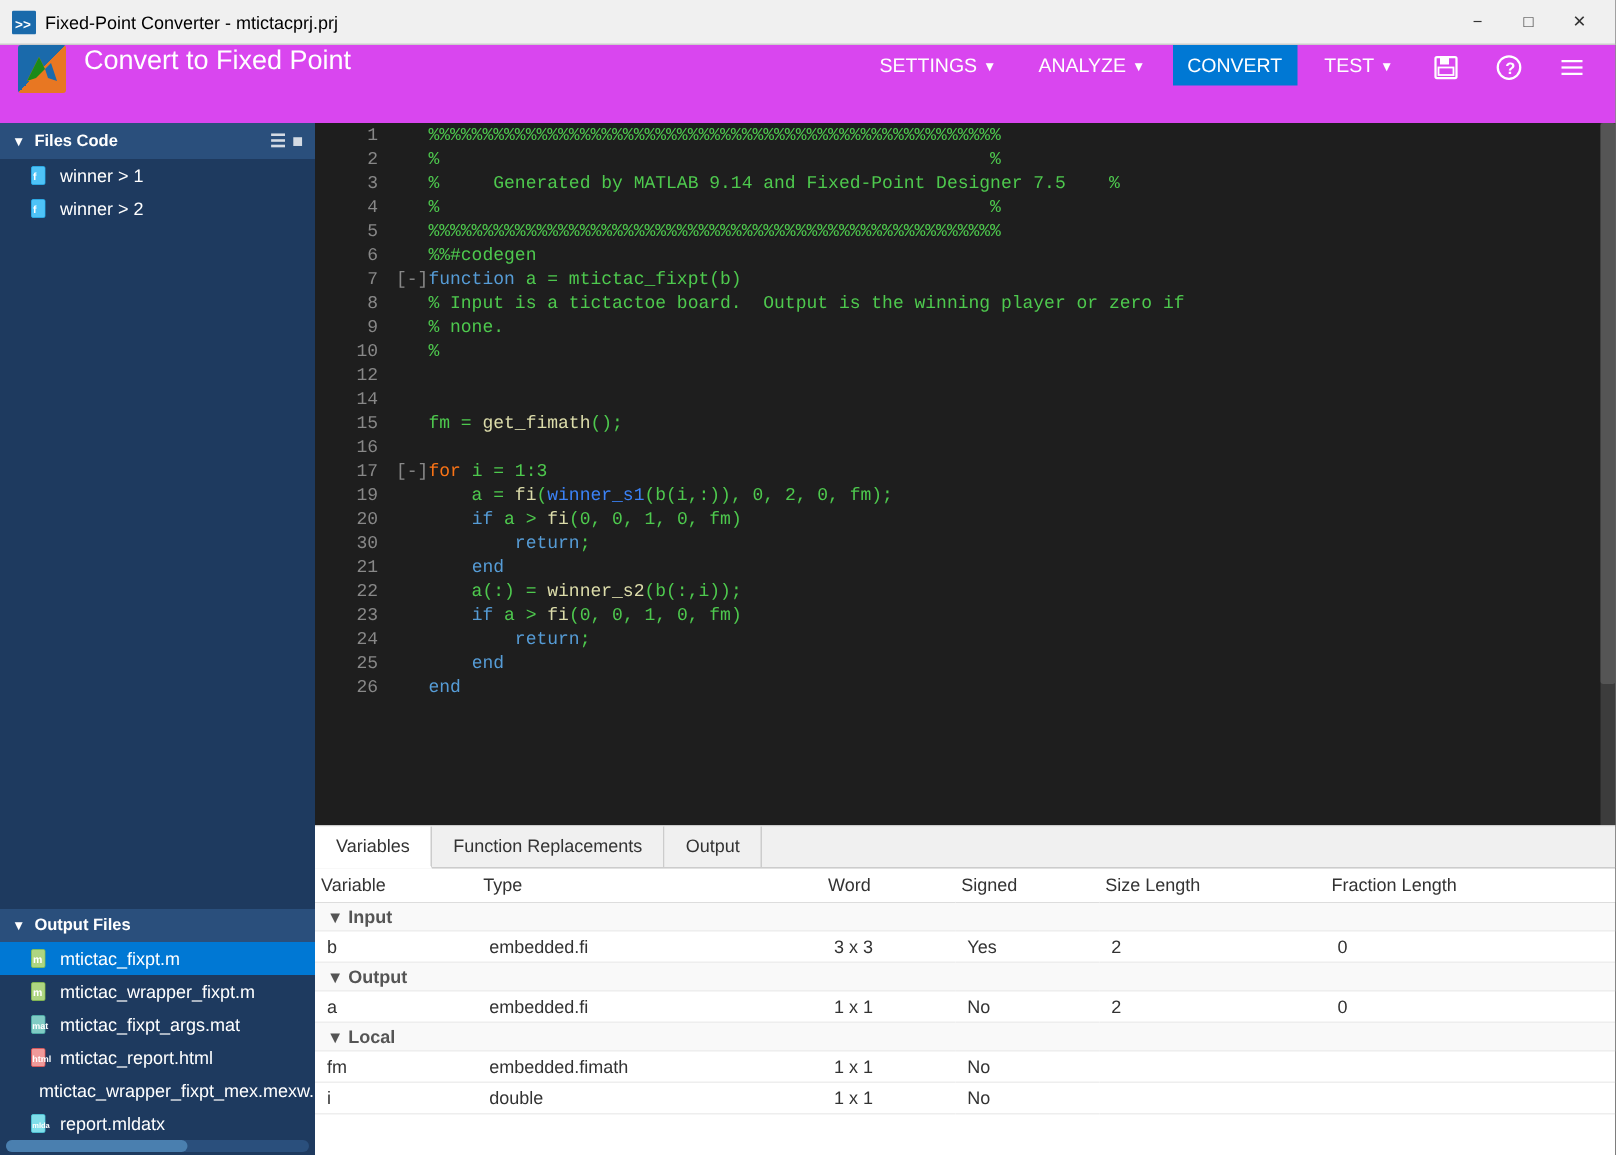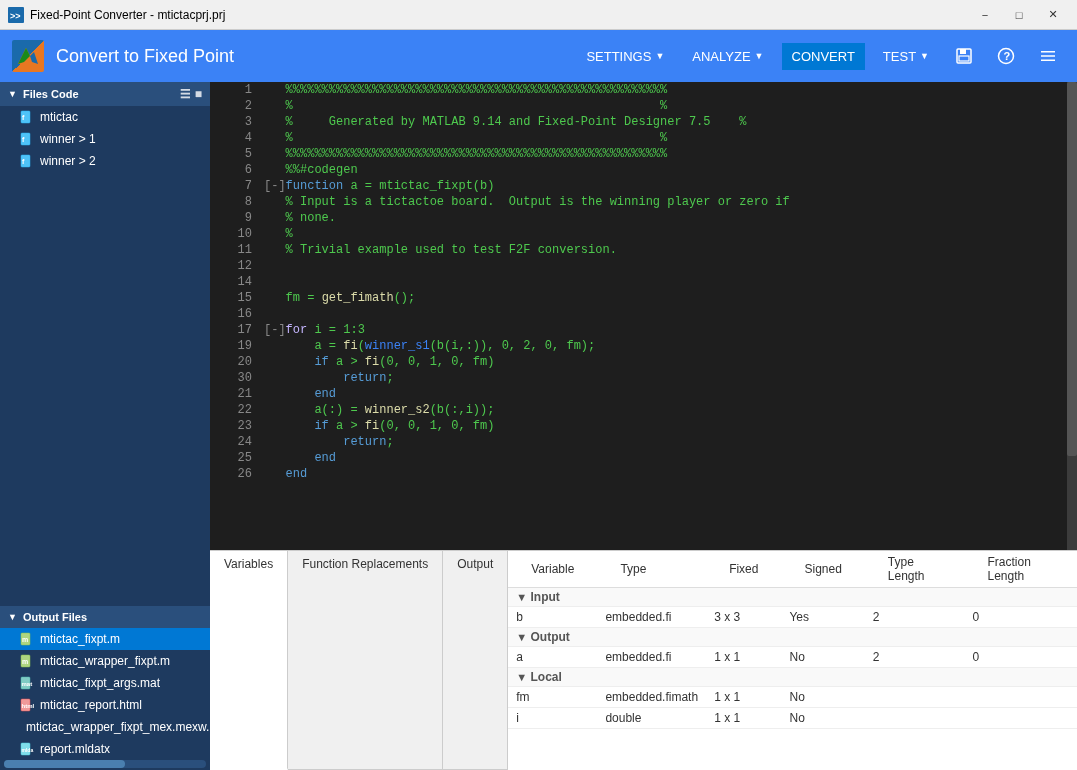--- a/index.html
+++ b/index.html
@@ -24,10 +24,10 @@
 
     
     #header {
-      background: #3b82f6;
+      background: #d946ef;
       height: 52px;
       display: flex;
-      align-items: center;
+      align-items: flex-start;
       padding: 0 12px;
       gap: 8px;
     }

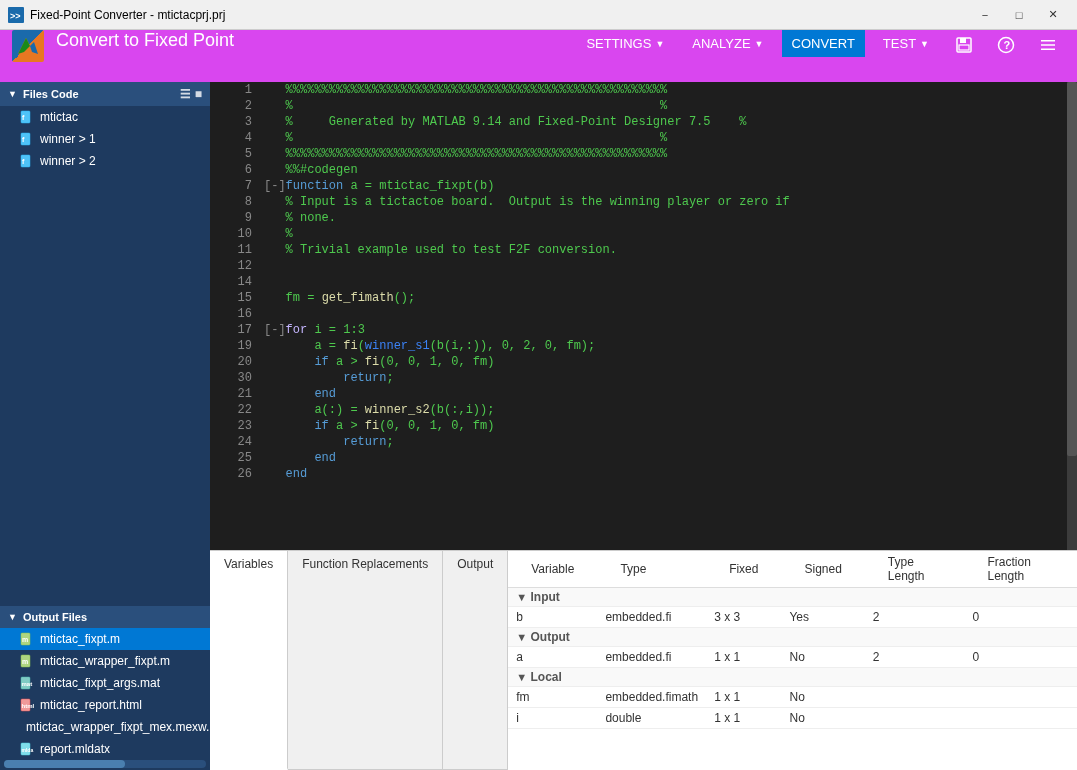--- a/index.html
+++ b/index.html
@@ -293,13 +293,6 @@
           <rect x="1" y="1" width="9" height="12" rx="1" fill="#4fc3f7" stroke="#29b6f6" stroke-width="0.5"></rect>
           <text x="2" y="10" fill="white" font-size="7" font-weight="bold">f</text>
         </svg>
-        <span>mtictac</span>
-      </div>
-      <div class="sidebar-item">
-        <svg width="14" height="14" viewBox="0 0 14 14">
-          <rect x="1" y="1" width="9" height="12" rx="1" fill="#4fc3f7" stroke="#29b6f6" stroke-width="0.5"></rect>
-          <text x="2" y="10" fill="white" font-size="7" font-weight="bold">f</text>
-        </svg>
         <span>winner &gt; 1</span>
       </div>
       <div class="sidebar-item">

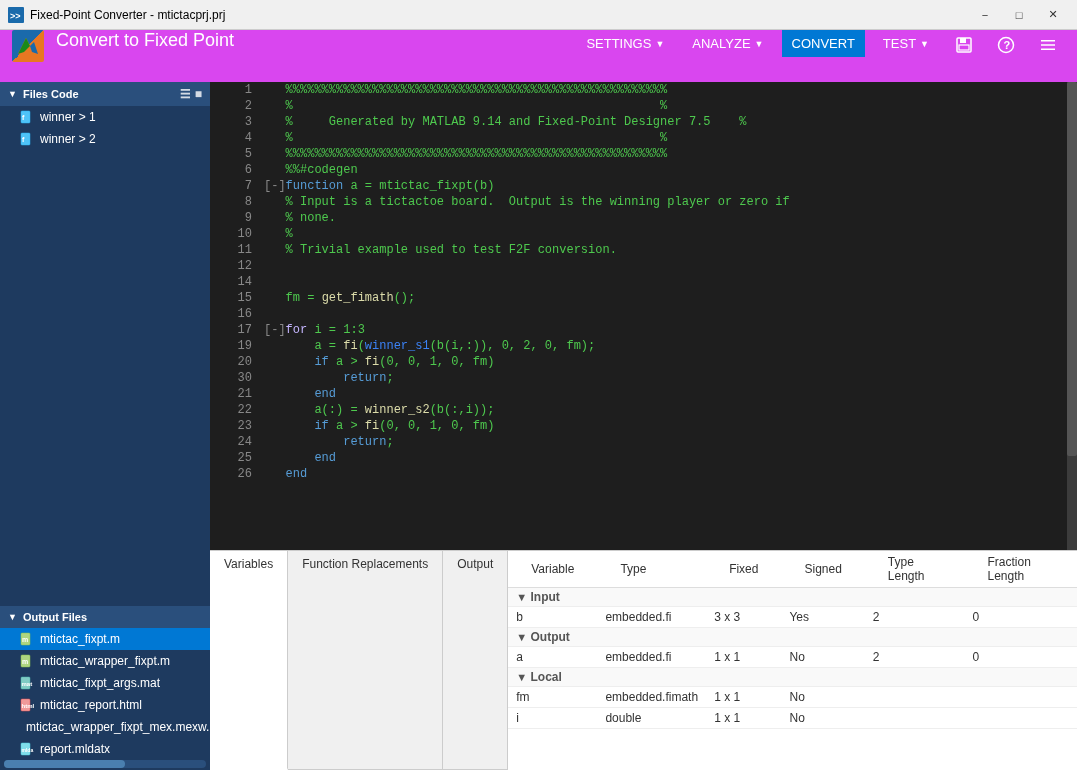--- a/index.html
+++ b/index.html
@@ -416,11 +416,6 @@
               <td class="code-content" style="color: rgb(78, 201, 78); font-family: &quot;Courier New&quot;, monospace; font-size: 12px;">%</td>
             </tr>
             <tr>
-              <td class="line-num">11</td>
-              <td class="line-fold" style="color: rgb(136, 136, 136);"></td>
-              <td class="code-content" style="color: rgb(78, 201, 78); font-family: &quot;Courier New&quot;, monospace; font-size: 12px;">% Trivial example used to test F2F conversion.</td>
-            </tr>
-            <tr>
               <td class="line-num">12</td>
               <td class="line-fold" style="color: rgb(136, 136, 136);"></td>
               <td class="code-content" style="color: rgb(78, 201, 78); font-family: &quot;Courier New&quot;, monospace; font-size: 12px;"></td>

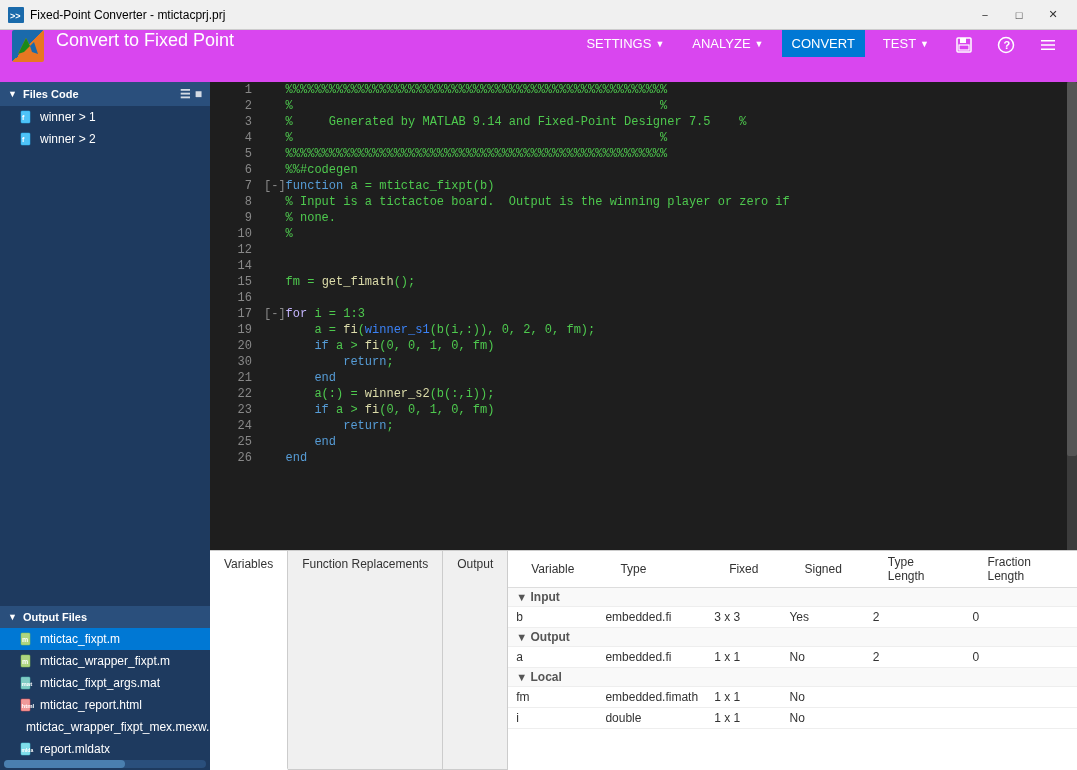--- a/index.html
+++ b/index.html
@@ -438,7 +438,7 @@
             <tr>
               <td class="line-num">17</td>
               <td class="line-fold" style="color: rgb(136, 136, 136);">[-]</td>
-              <td class="code-content" style="color: rgb(78, 201, 78); font-family: &quot;Courier New&quot;, monospace; font-size: 12px;"><span style="color:#c4b5fd">for</span> i = 1:3</td>
+              <td class="code-content" style="color: rgb(78, 201, 78); font-family: &quot;Courier New&quot;, monospace; font-size: 12px;"><span style="color:#f97316">for</span> i = 1:3</td>
             </tr>
             <tr>
               <td class="line-num">19</td>

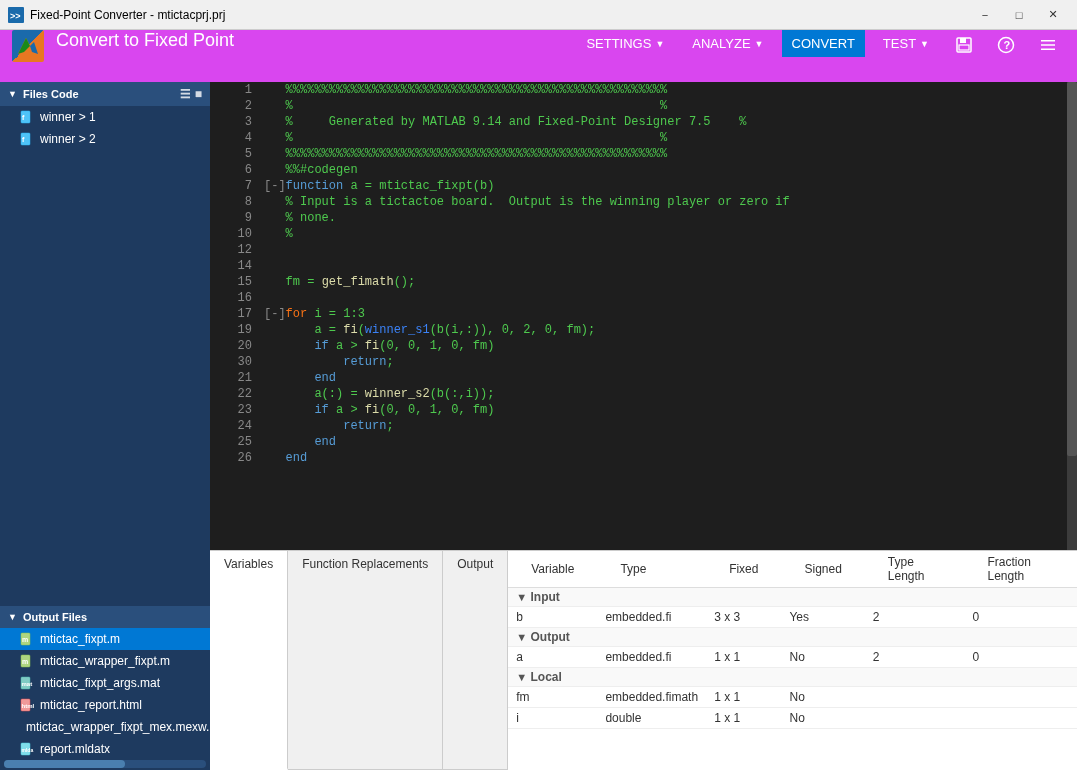--- a/index.html
+++ b/index.html
@@ -142,7 +142,7 @@
       background: white;
       border-top: 1px solid #ccc;
       display: flex;
-      flex-direction: row;
+      flex-direction: column;
     }
     .var-tabs {
       display: flex;

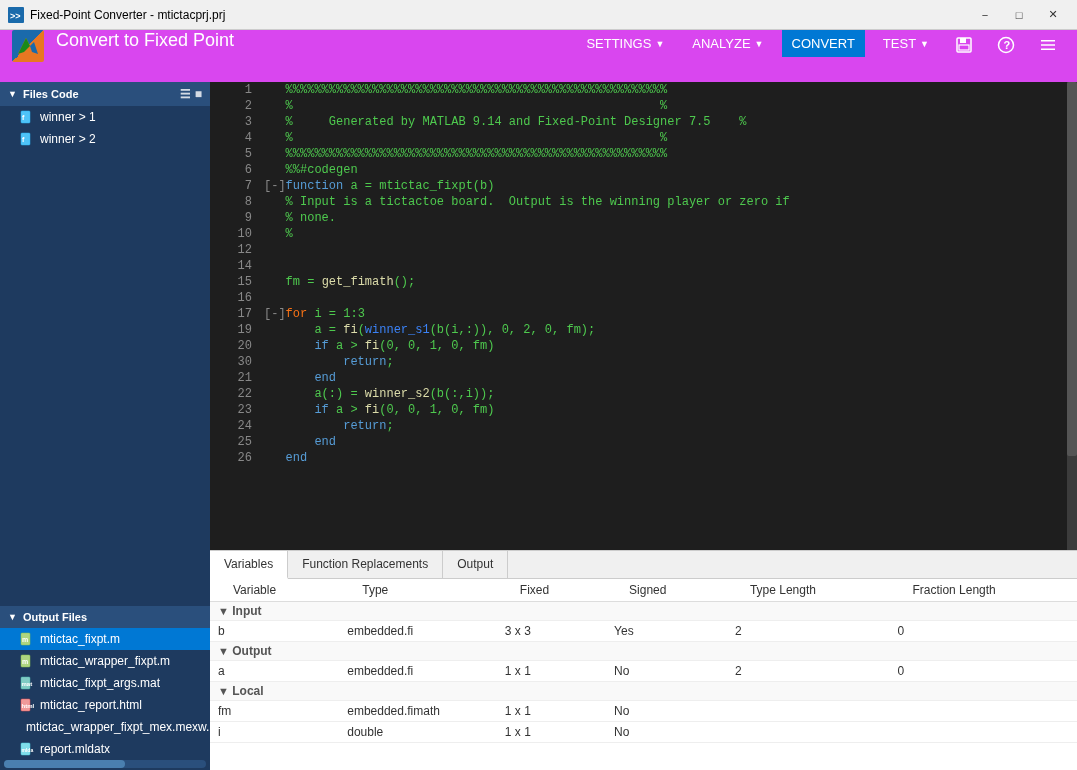--- a/index.html
+++ b/index.html
@@ -185,7 +185,7 @@
     }
     .var-table th {
       text-align: left;
-      padding: 4px 23px;
+      padding: 4px 4px;
       border-bottom: 1px solid #ddd;
       font-weight: normal;
       background: white;

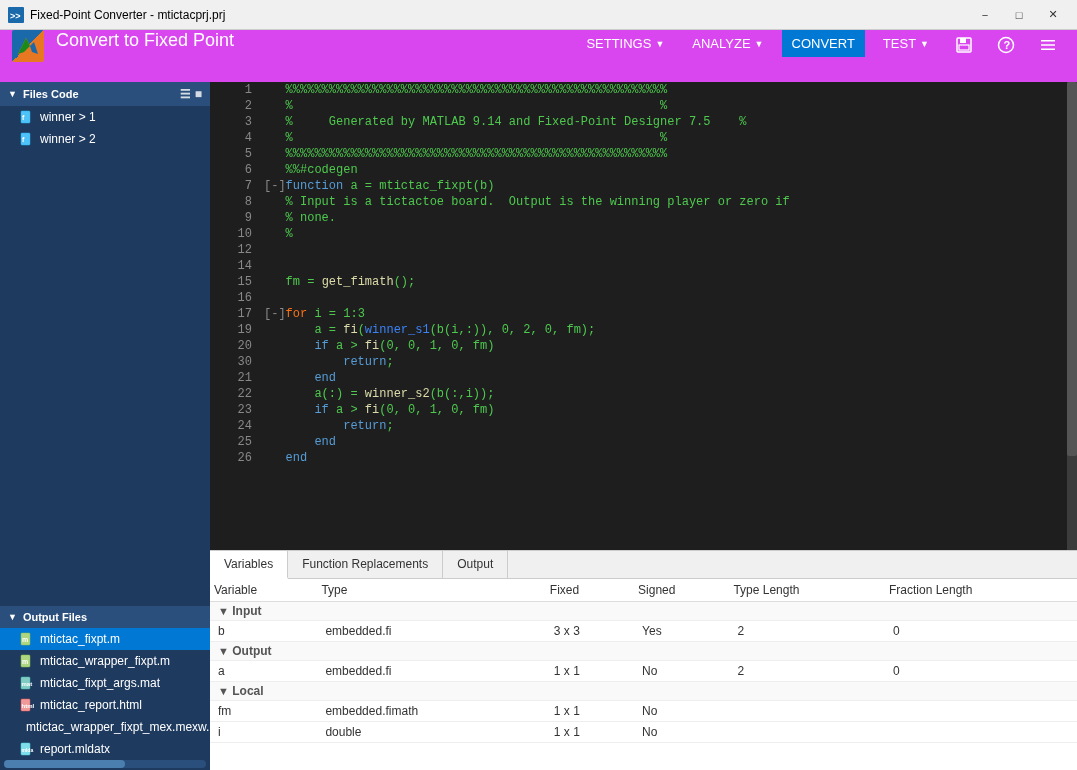--- a/index.html
+++ b/index.html
@@ -505,7 +505,7 @@
             <tr>
               <th>Variable</th>
               <th>Type</th>
-              <th>Fixed</th>
+              <th>Word</th>
               <th>Signed</th>
               <th>Type Length</th>
               <th>Fraction Length</th>

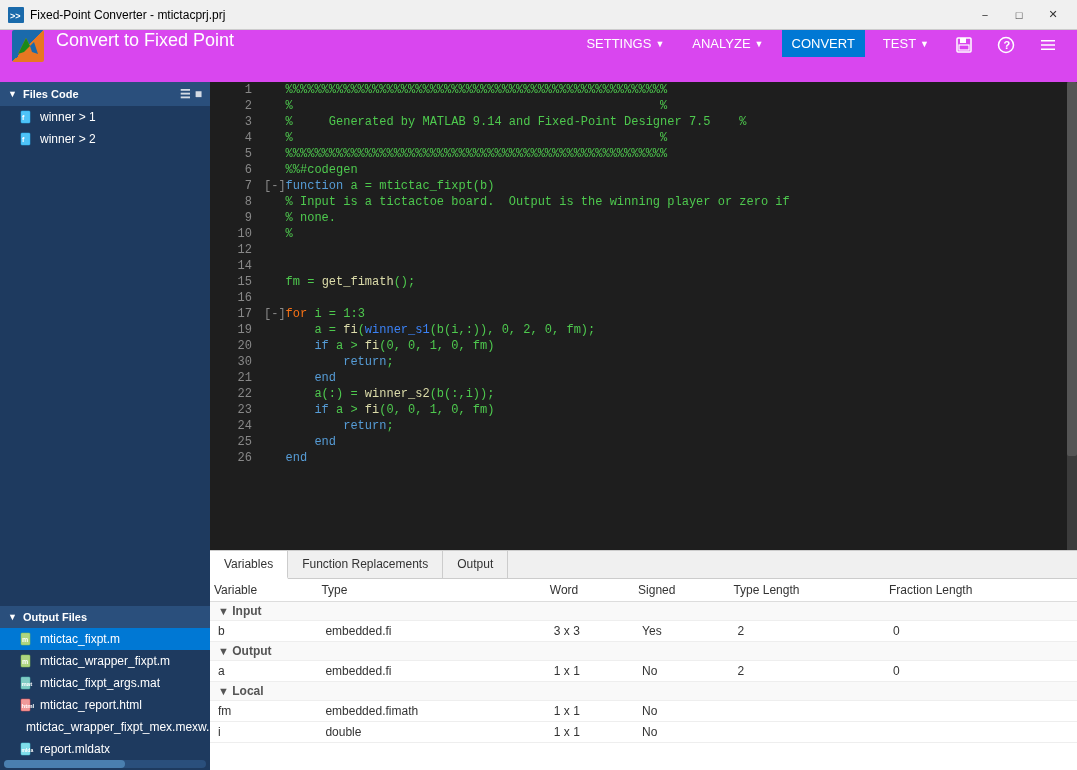--- a/index.html
+++ b/index.html
@@ -507,7 +507,7 @@
               <th>Type</th>
               <th>Word</th>
               <th>Signed</th>
-              <th>Type Length</th>
+              <th>Size Length</th>
               <th>Fraction Length</th>
             </tr>
           </thead>

